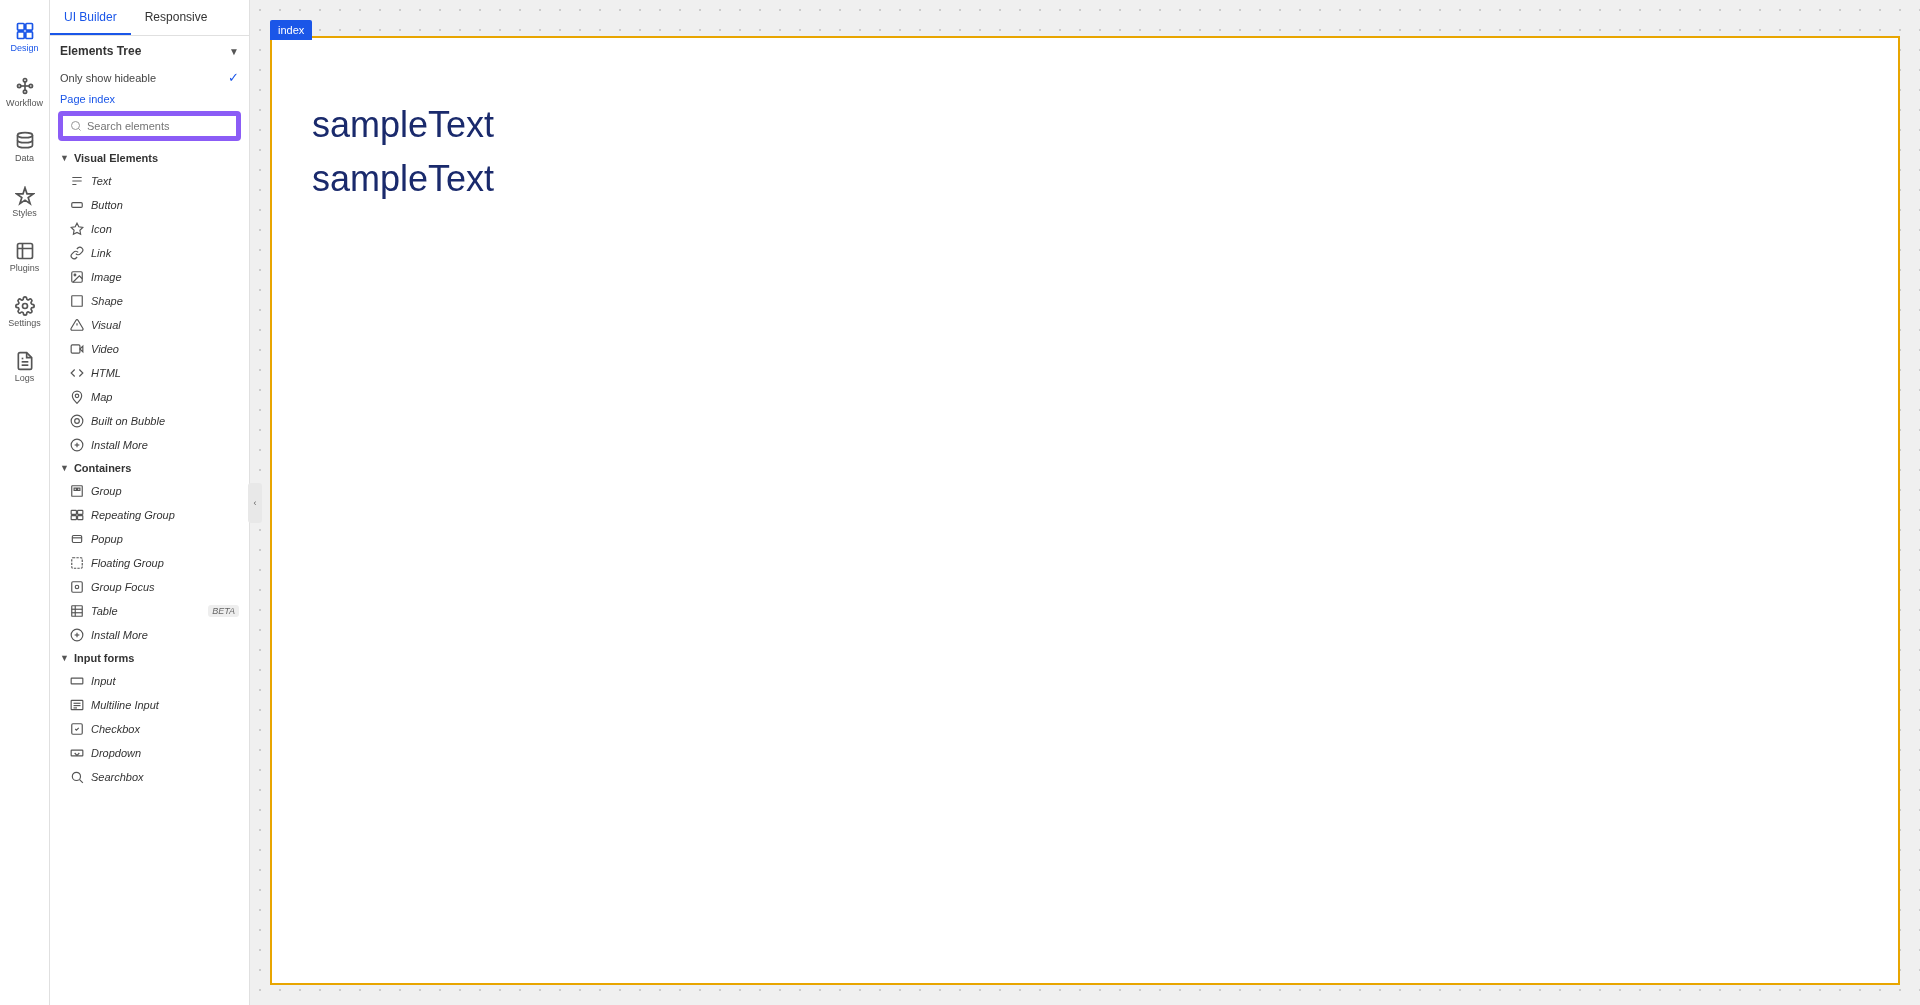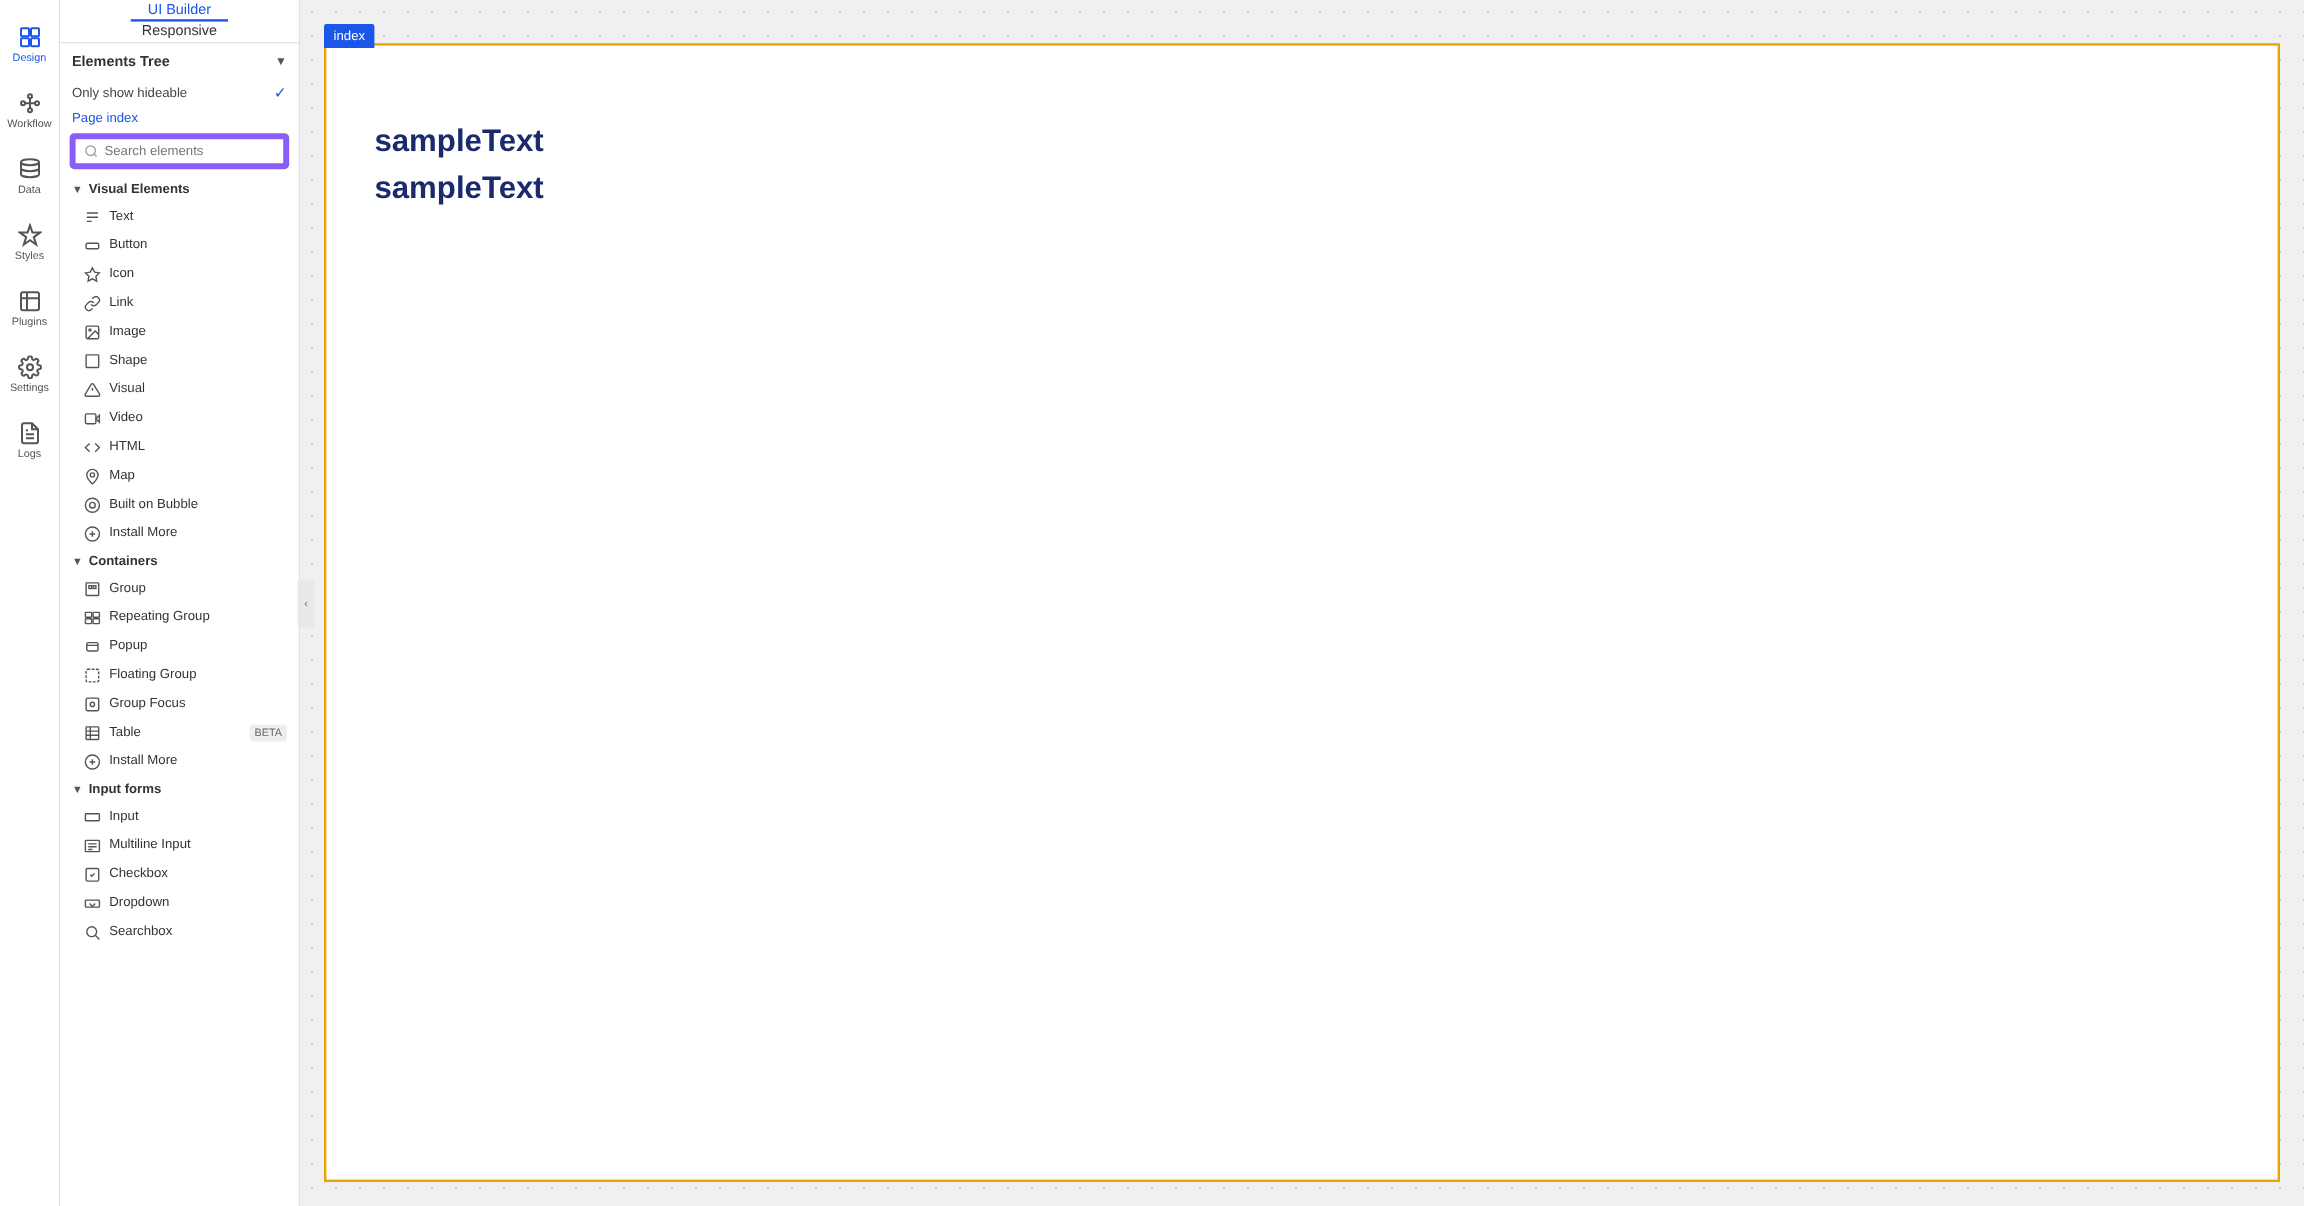--- a/index.html
+++ b/index.html
@@ -60,7 +60,6 @@
       background: #fff;
       height: 36px;
       flex-shrink: 0;
-      flex-direction: column;
     }
     .top-tab {
       padding: 0 14px;

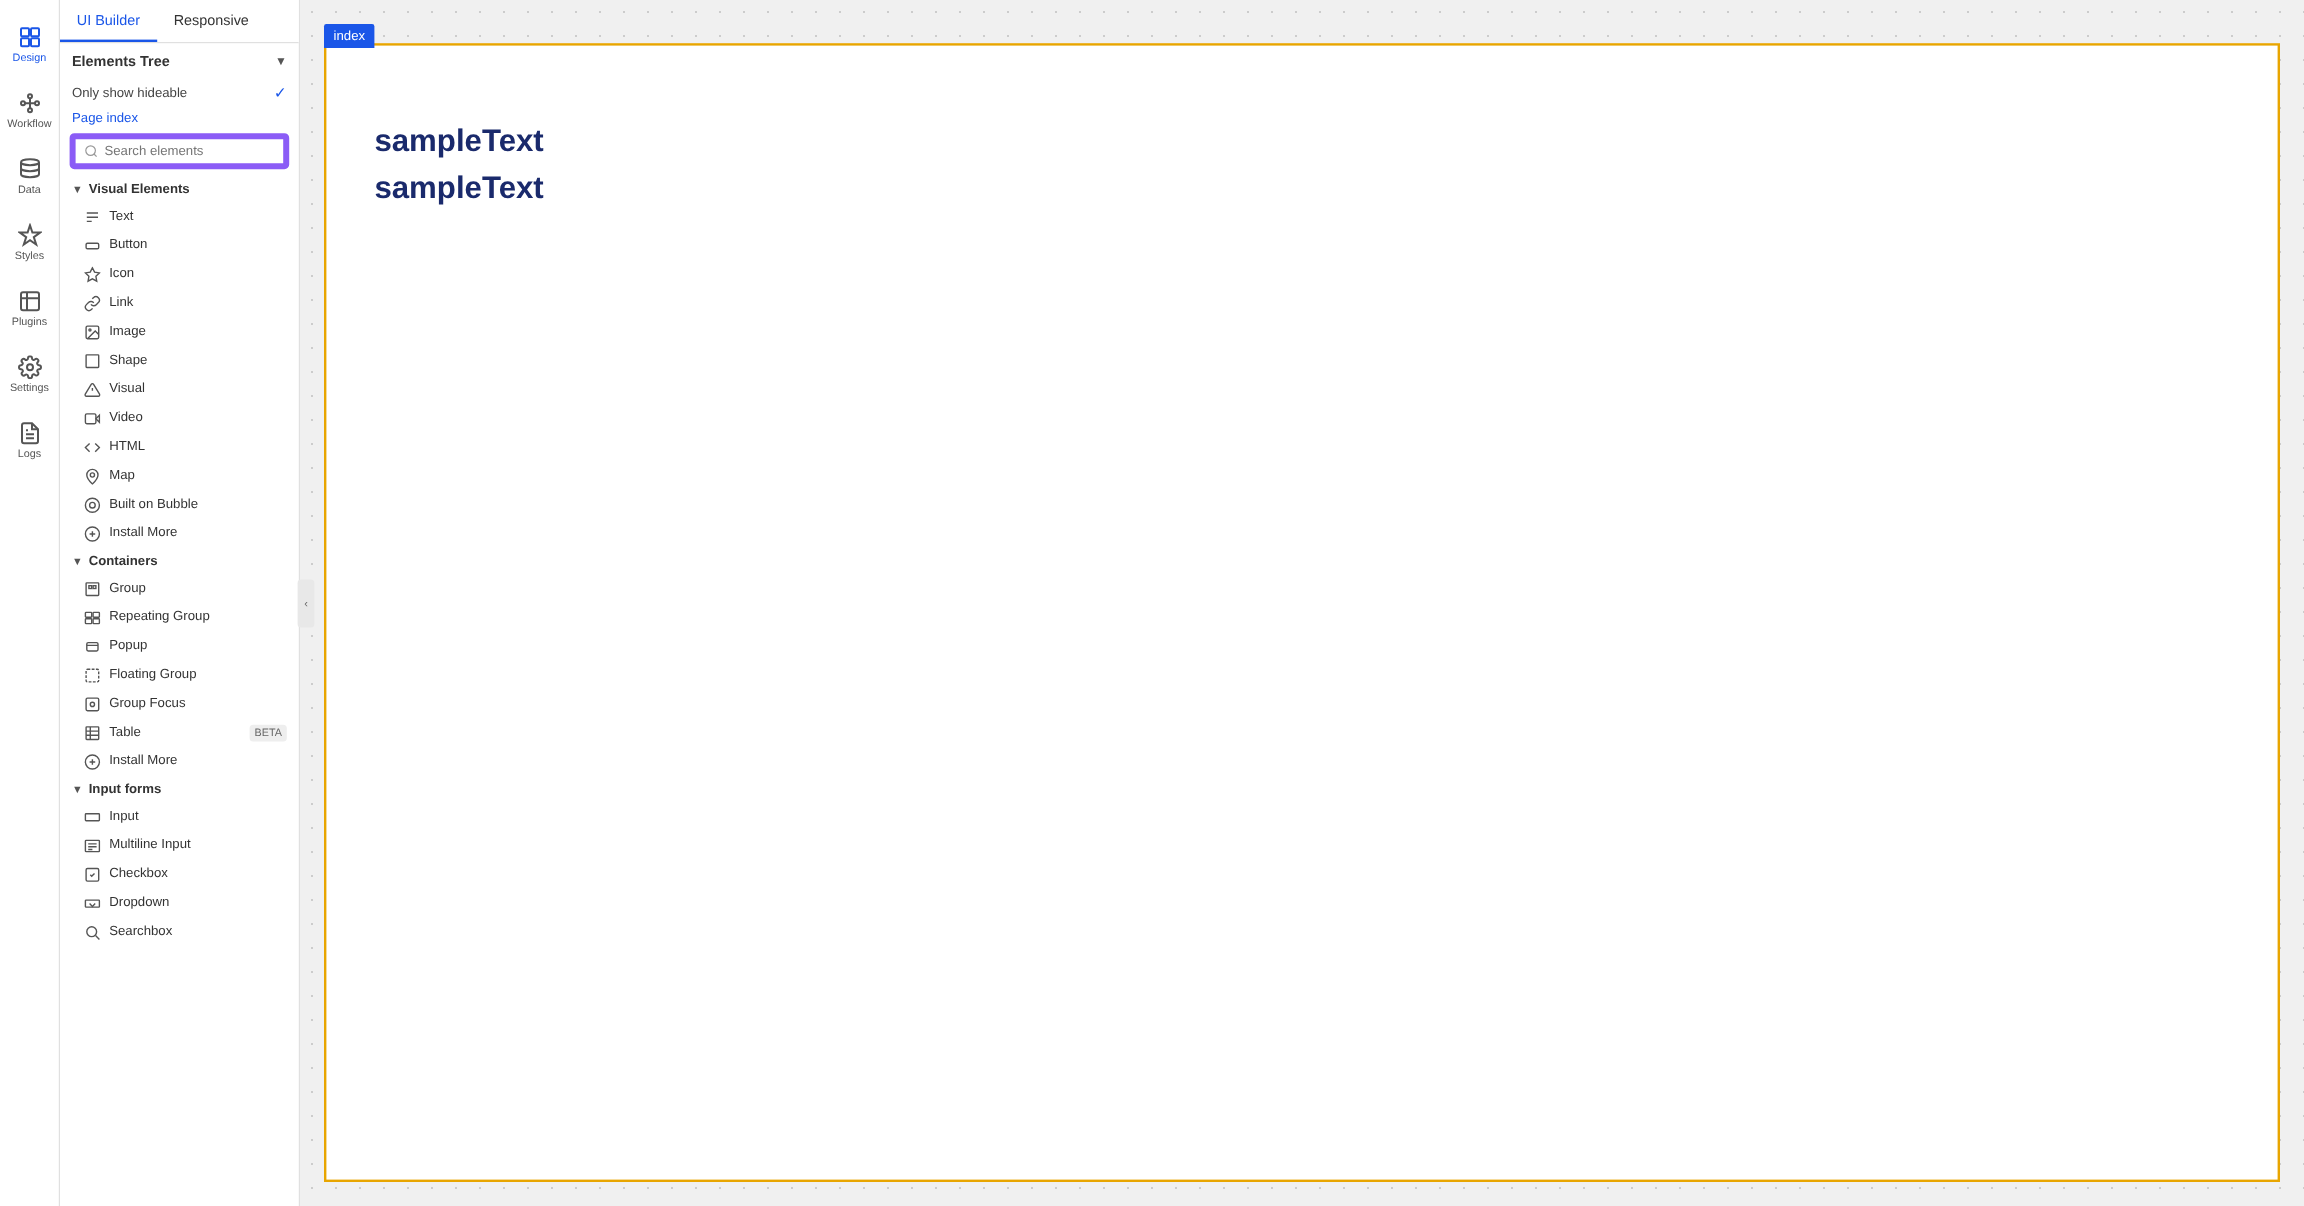--- a/index.html
+++ b/index.html
@@ -245,9 +245,9 @@
       padding: 60px 40px;
     }
     .canvas-text-content .sample-text {
-      font-size: 26px;
+      font-size: 36px;
       color: #1a2a6c;
-      font-weight: 700;
+      font-weight: 400;
       line-height: 1.5;
     }
 

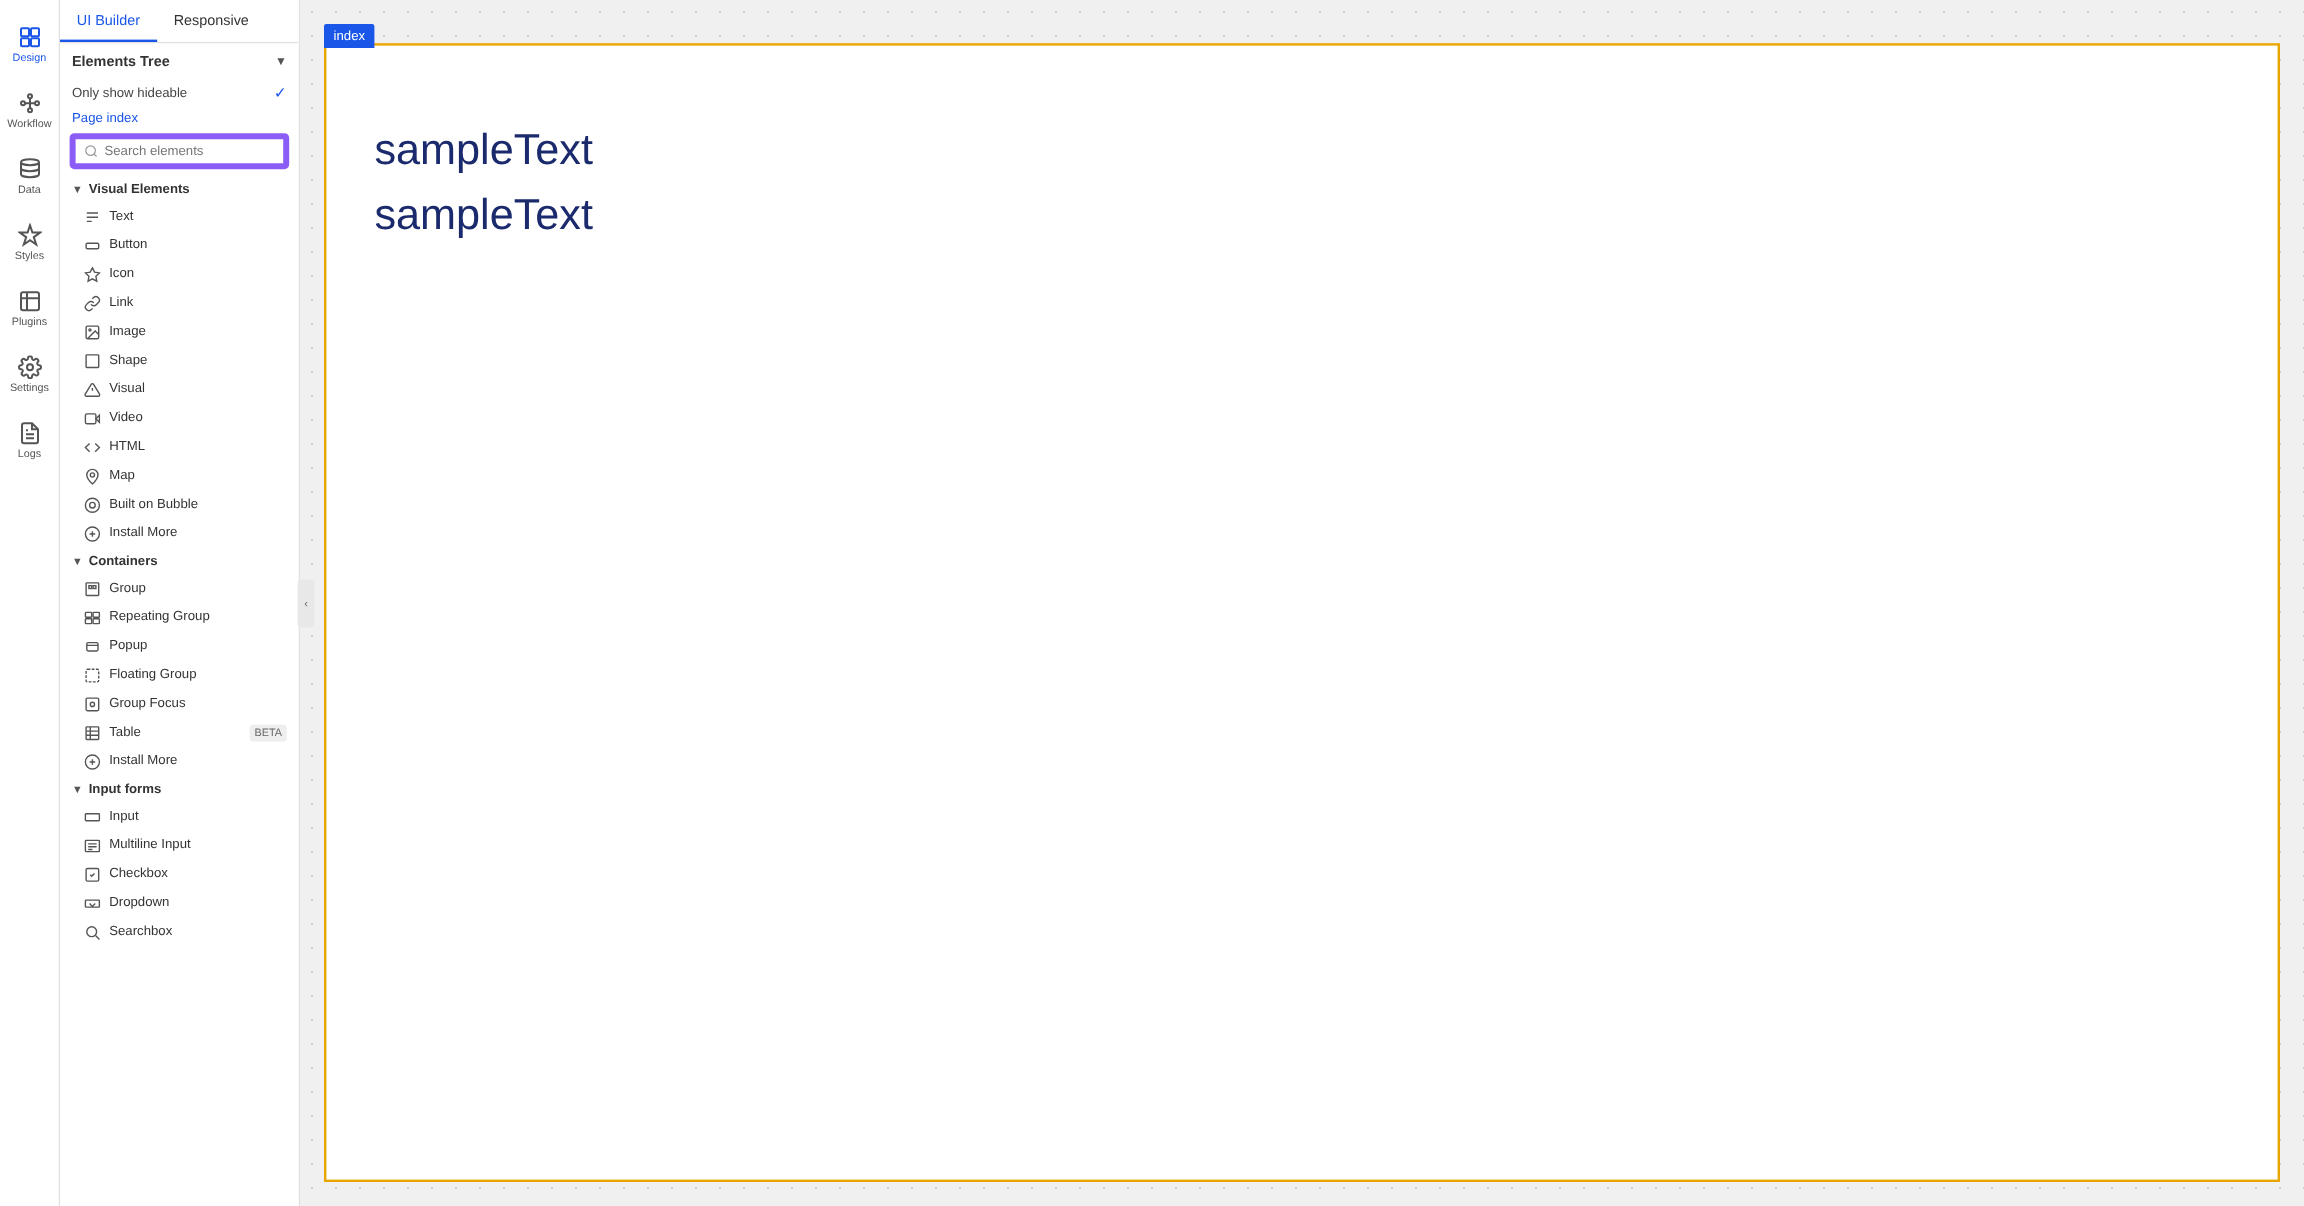--- a/index.html
+++ b/index.html
@@ -156,11 +156,13 @@
 
     .element-item {
       display: flex;
+      align-items: center;
       padding: 5px 10px 5px 20px;
       font-size: 11px;
       color: #333;
       cursor: pointer;
       gap: 7px;
+      font-style: italic;
     }
     .element-item svg {
       width: 14px;

